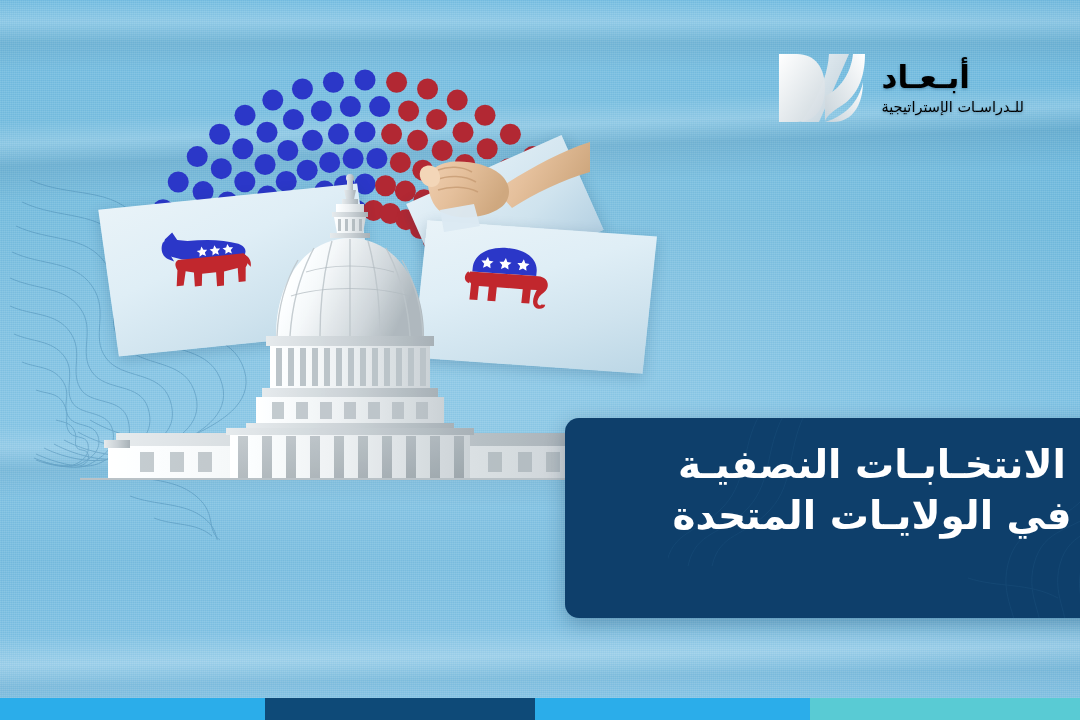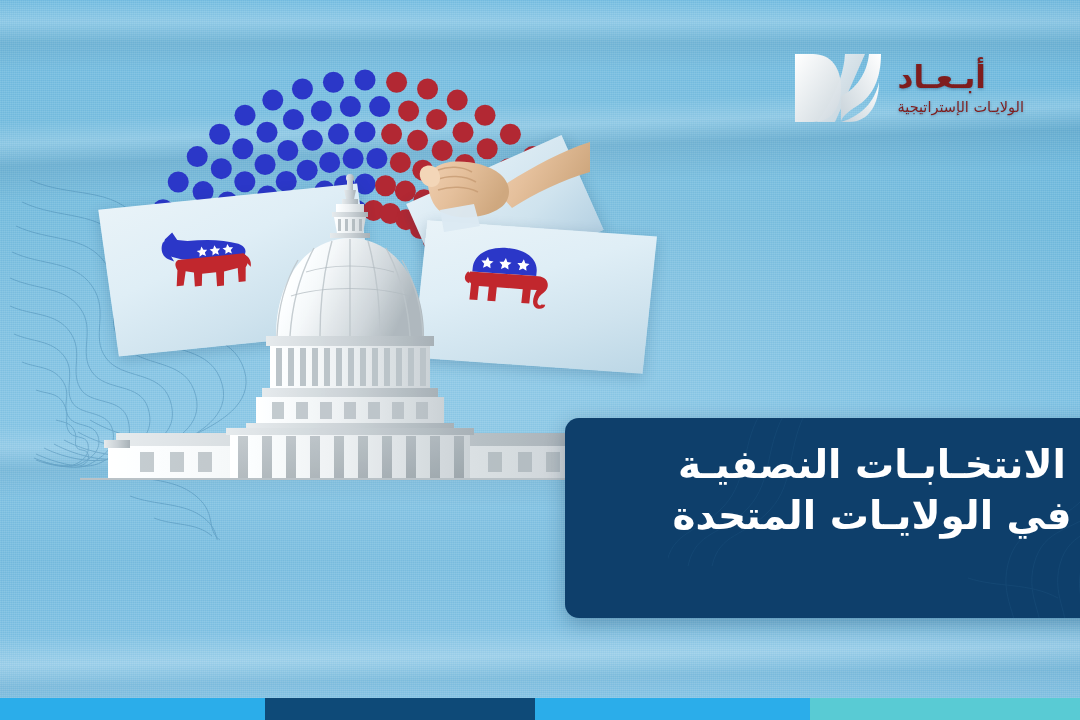--- a/index.html
+++ b/index.html
@@ -142,7 +142,7 @@
     flex-direction: column;
     align-items: flex-end;
     line-height: 1;
-    color: #7f1d1d;
+    color: #000000;
     text-shadow: 0 1px 3px rgba(15,55,90,.35);
   }
   .logo-name {

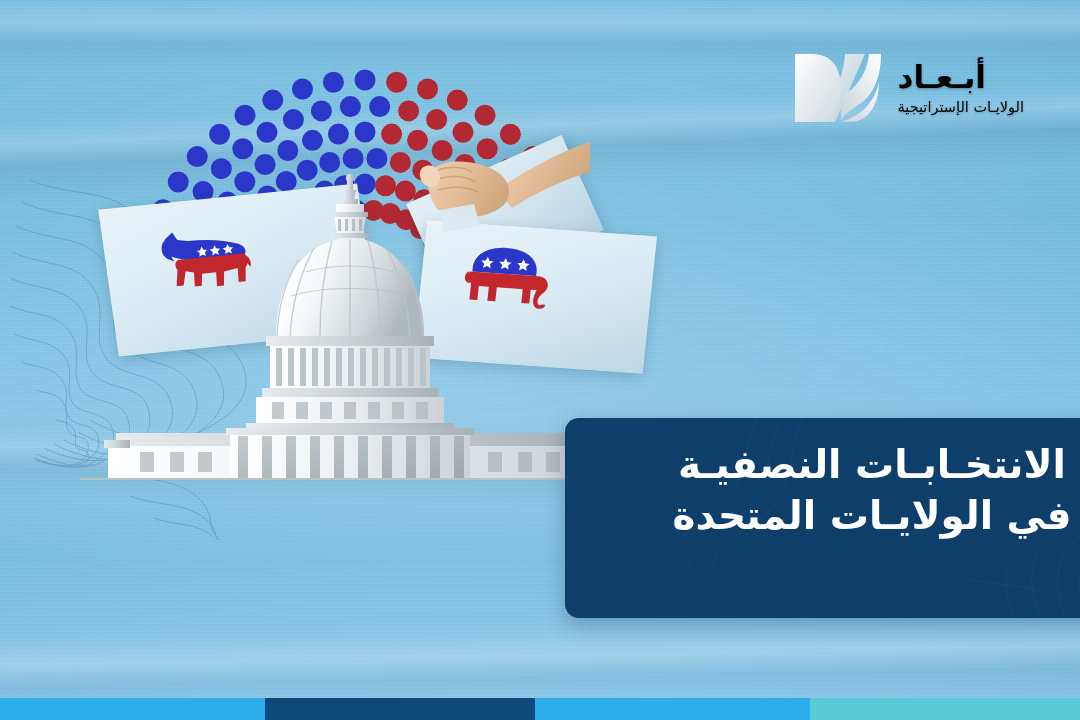--- a/index.html
+++ b/index.html
@@ -569,7 +569,7 @@
   <div id="logo">
     <div class="logo-words">
       <div class="logo-name">أبـعـاد</div>
-      <div class="logo-sub">الولايـات الإستراتيجية</div>
+      <div class="logo-sub">للـدراسـات الإستراتيجية</div>
     </div>
     <div class="logo-mark">
       <svg width="92" height="72" viewBox="0 0 92 72">

